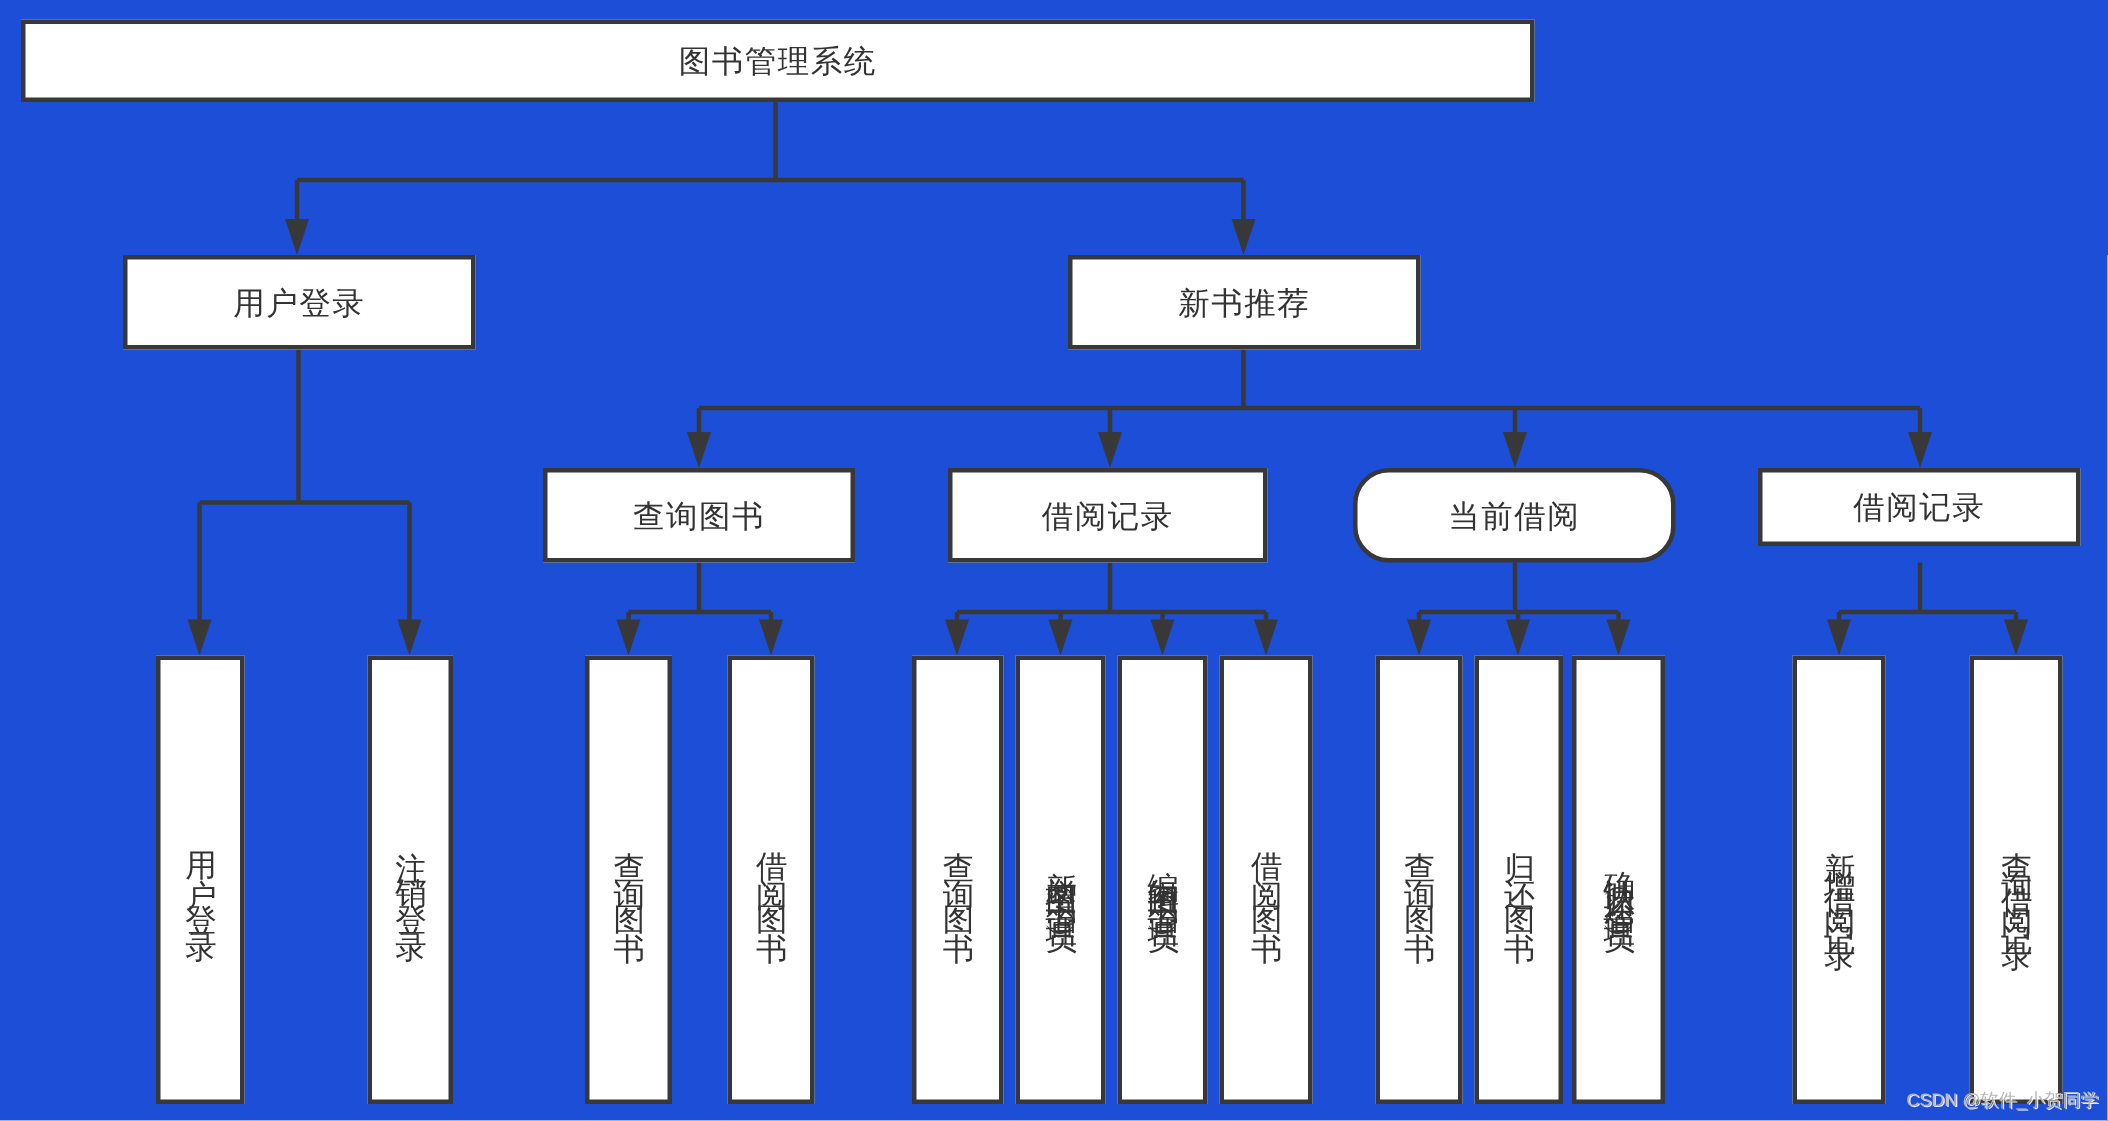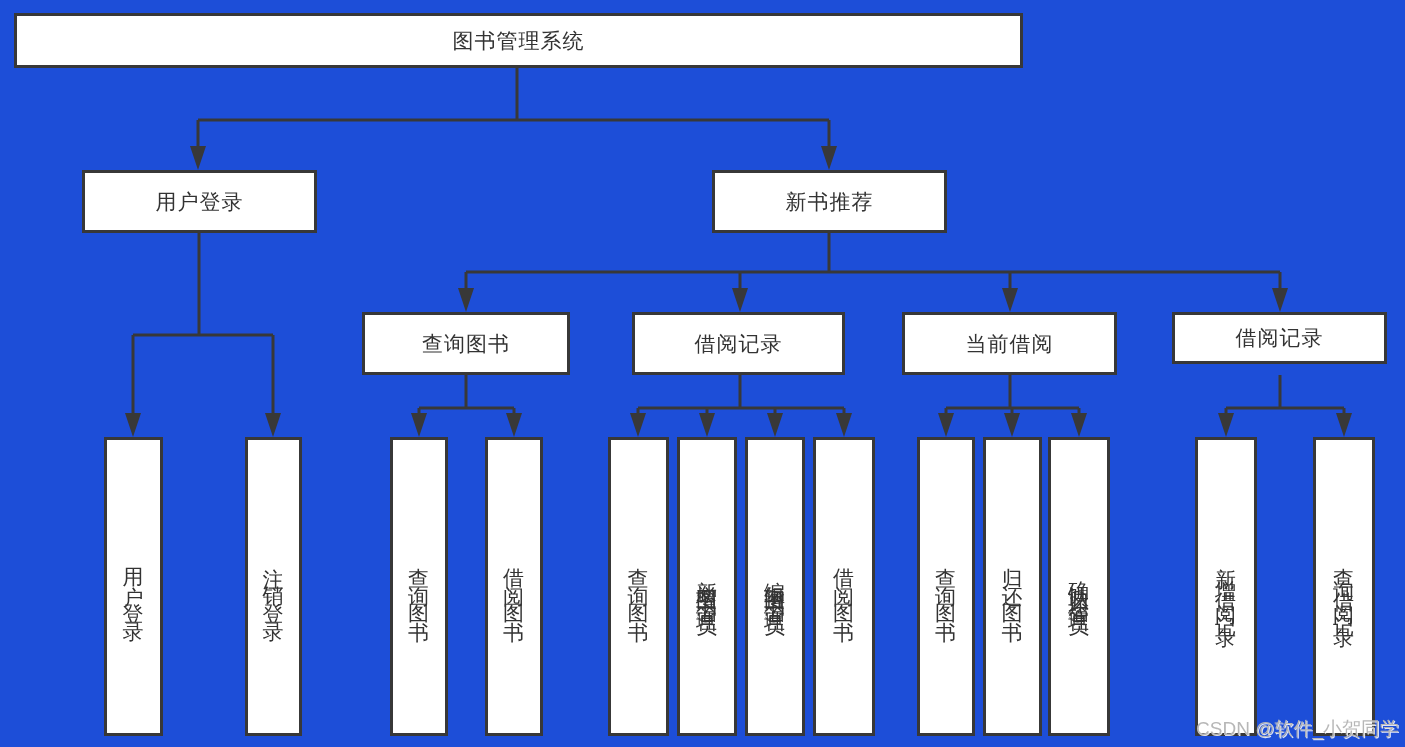--- a/index.html
+++ b/index.html
@@ -108,7 +108,7 @@
 
   <div class="hbox" style="left:362px; top:312px; width:208px; height:63px;">查询图书</div>
   <div class="hbox" style="left:632px; top:312px; width:213px; height:63px;">借阅记录</div>
-  <div class="hbox" style="left:902px; top:312px; width:215px; height:63px;">当前借阅</div>
+  <div class="hbox" style="left:902px; top:312px; width:215px; height:63px;border-radius:24px;">当前借阅</div>
   <div class="hbox" style="left:1172px; top:312px; width:215px; height:52px;">借阅记录</div>
 
   <div class="vbox" style="left:104px; width:59px;">

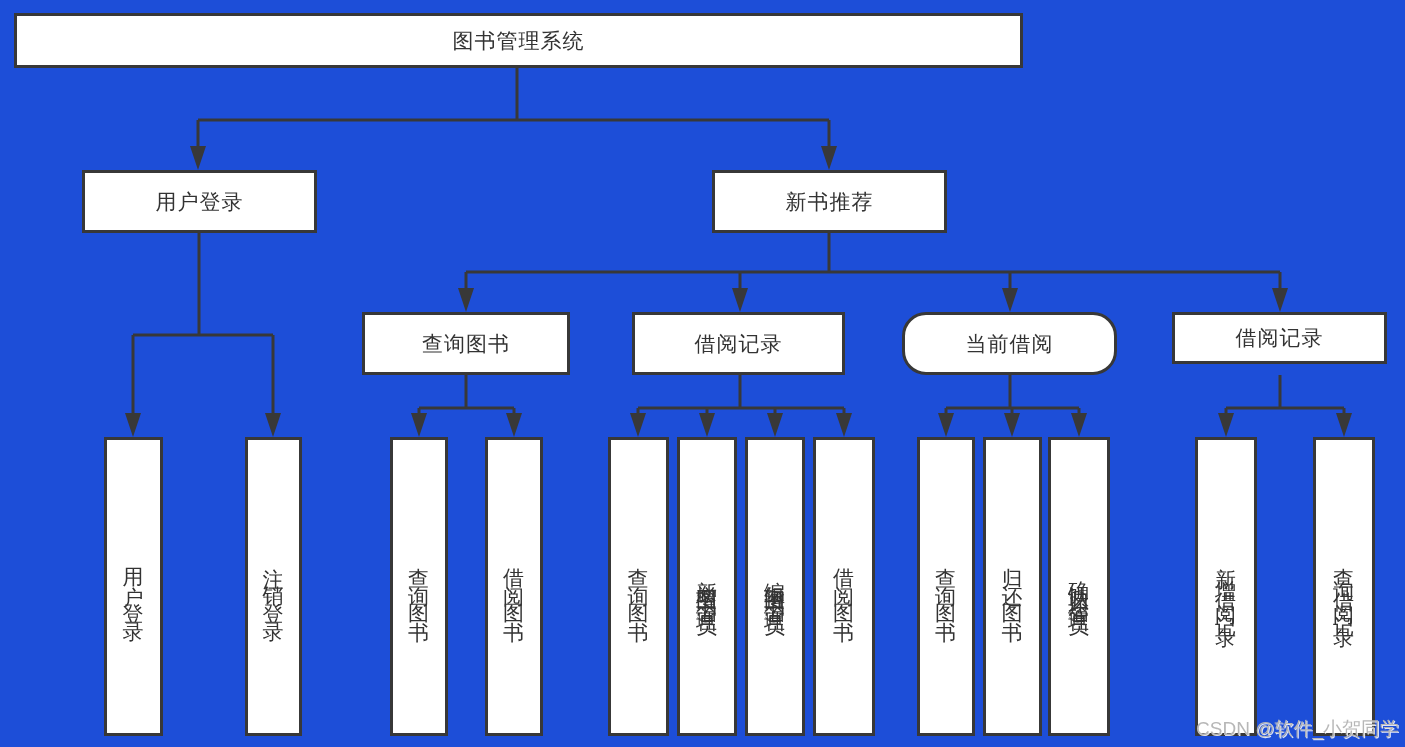--- a/index.html
+++ b/index.html
@@ -56,7 +56,7 @@
     position: absolute;
     right: 6px;
     bottom: 5px;
-    font-size: 19px;
+    font-size: 12px;
     color: #b7b7b7;
     text-shadow: 1px 1px 0 rgba(255,255,255,0.85);
     white-space: nowrap;

